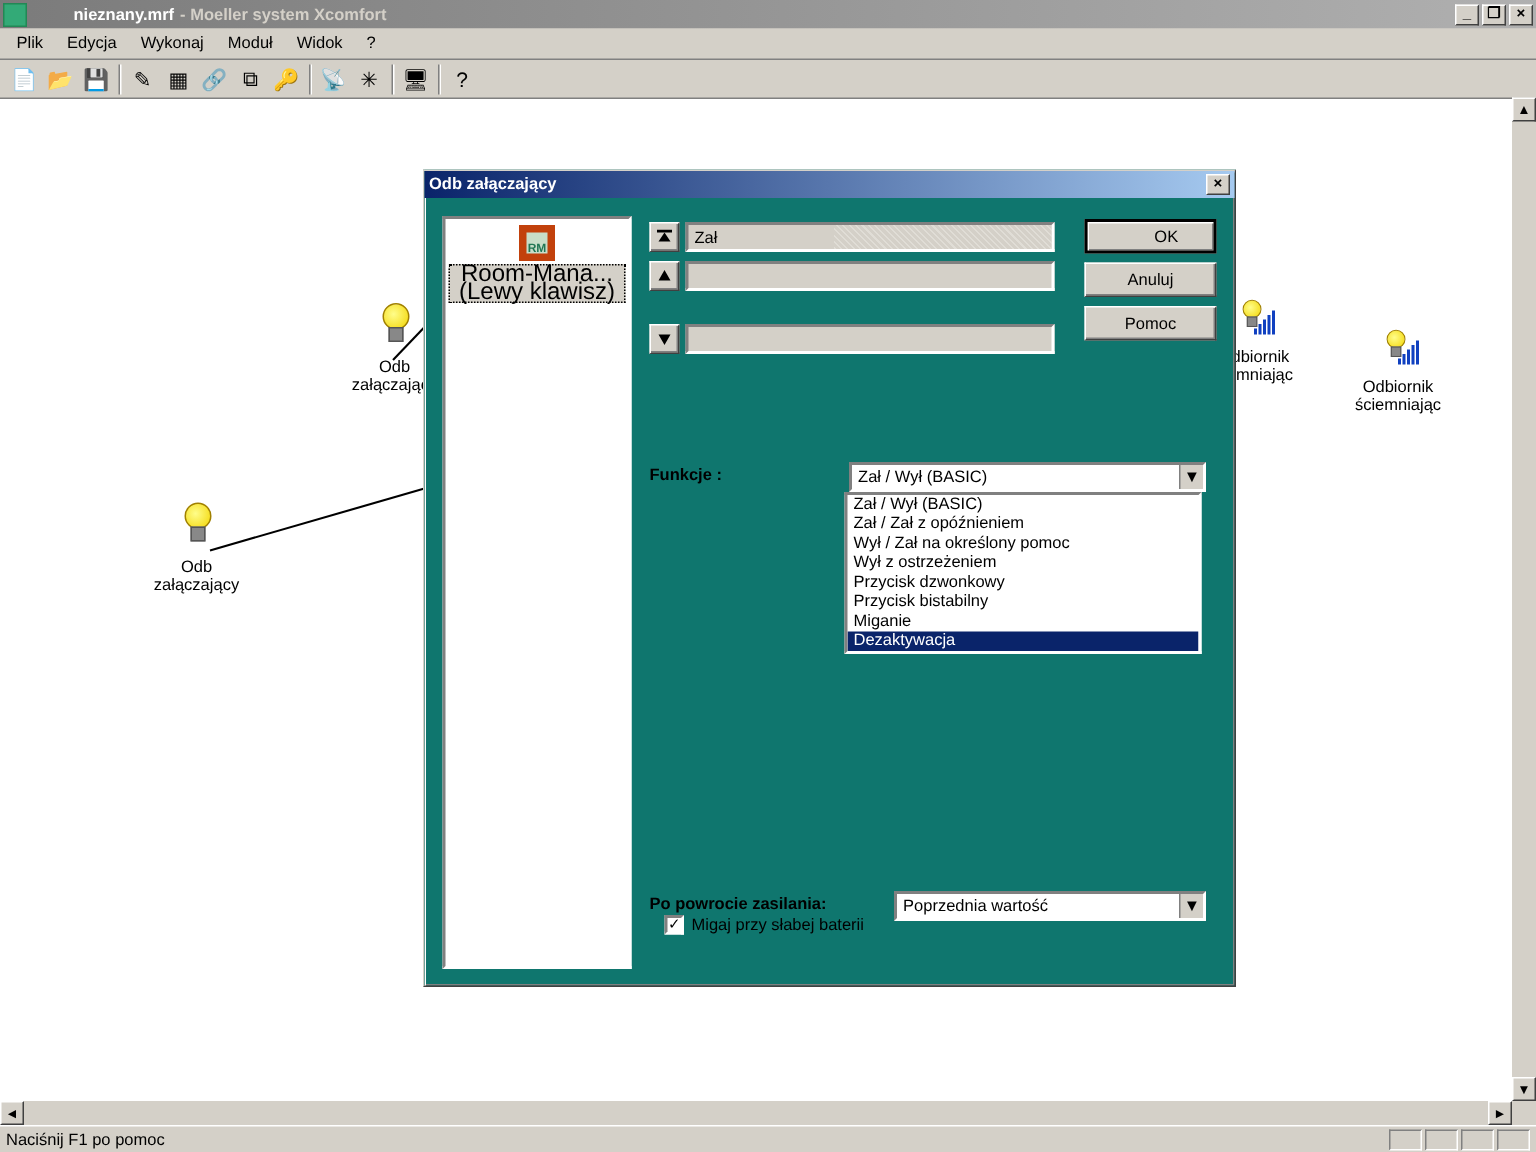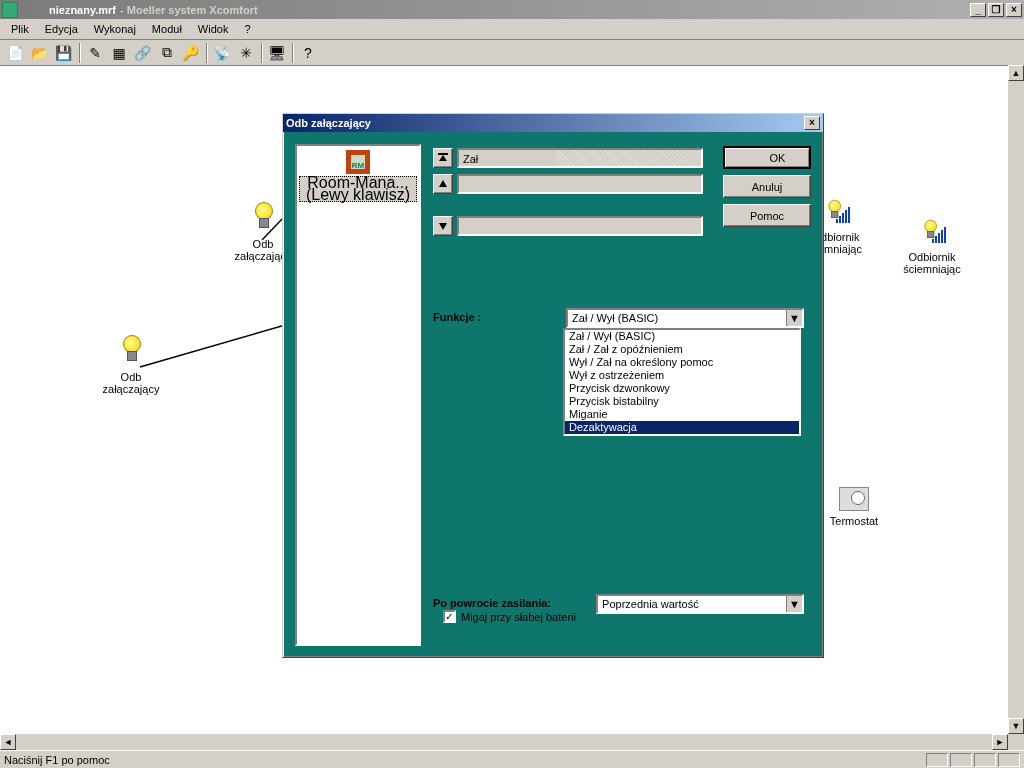--- a/index.html
+++ b/index.html
@@ -316,12 +316,6 @@
     </div>
   </div>
 
-  <div class="device" style="left:809px; top:420px;">
-    <span class="therm-icon"></span>
-    <div class="label">
-      <span>Termostat</span>
-    </div>
-  </div>
 </div>
 
 <div class="scroll-v">

